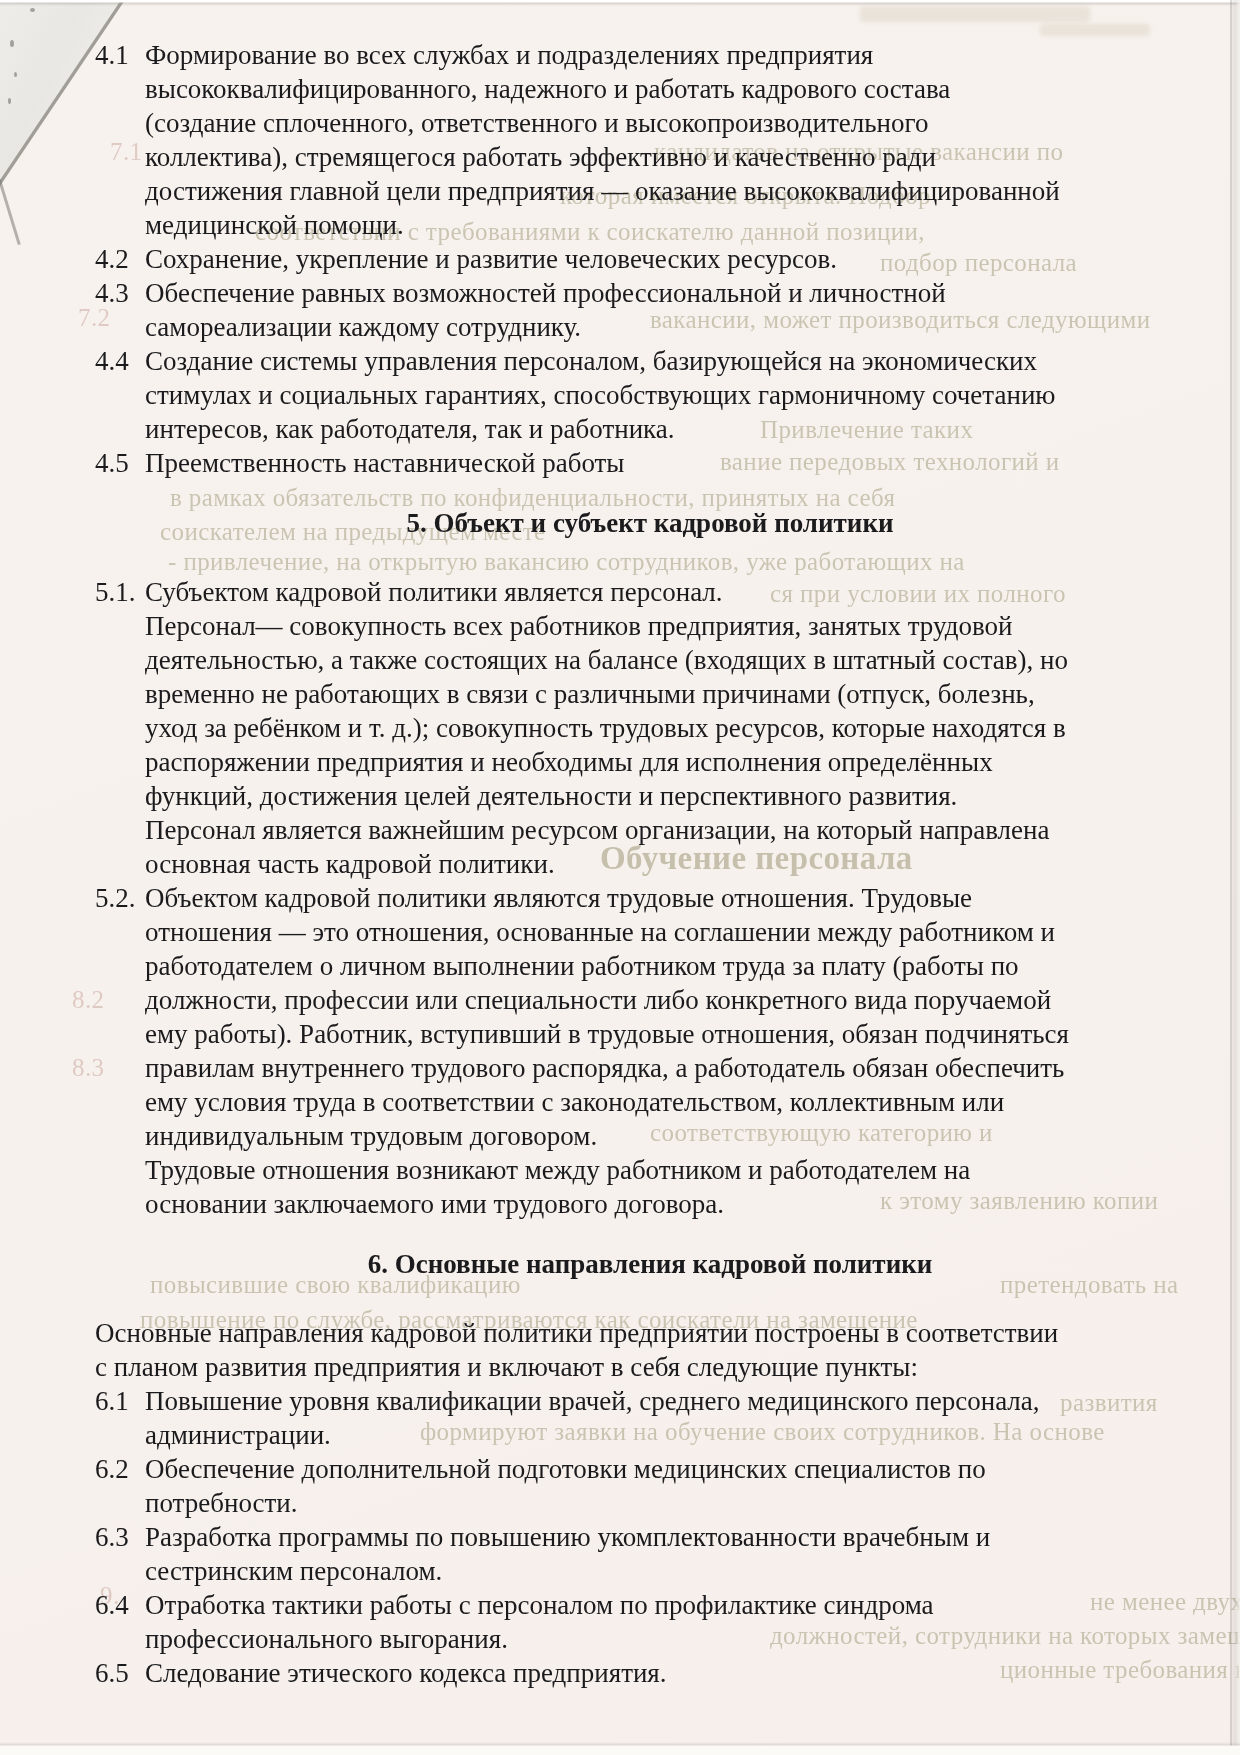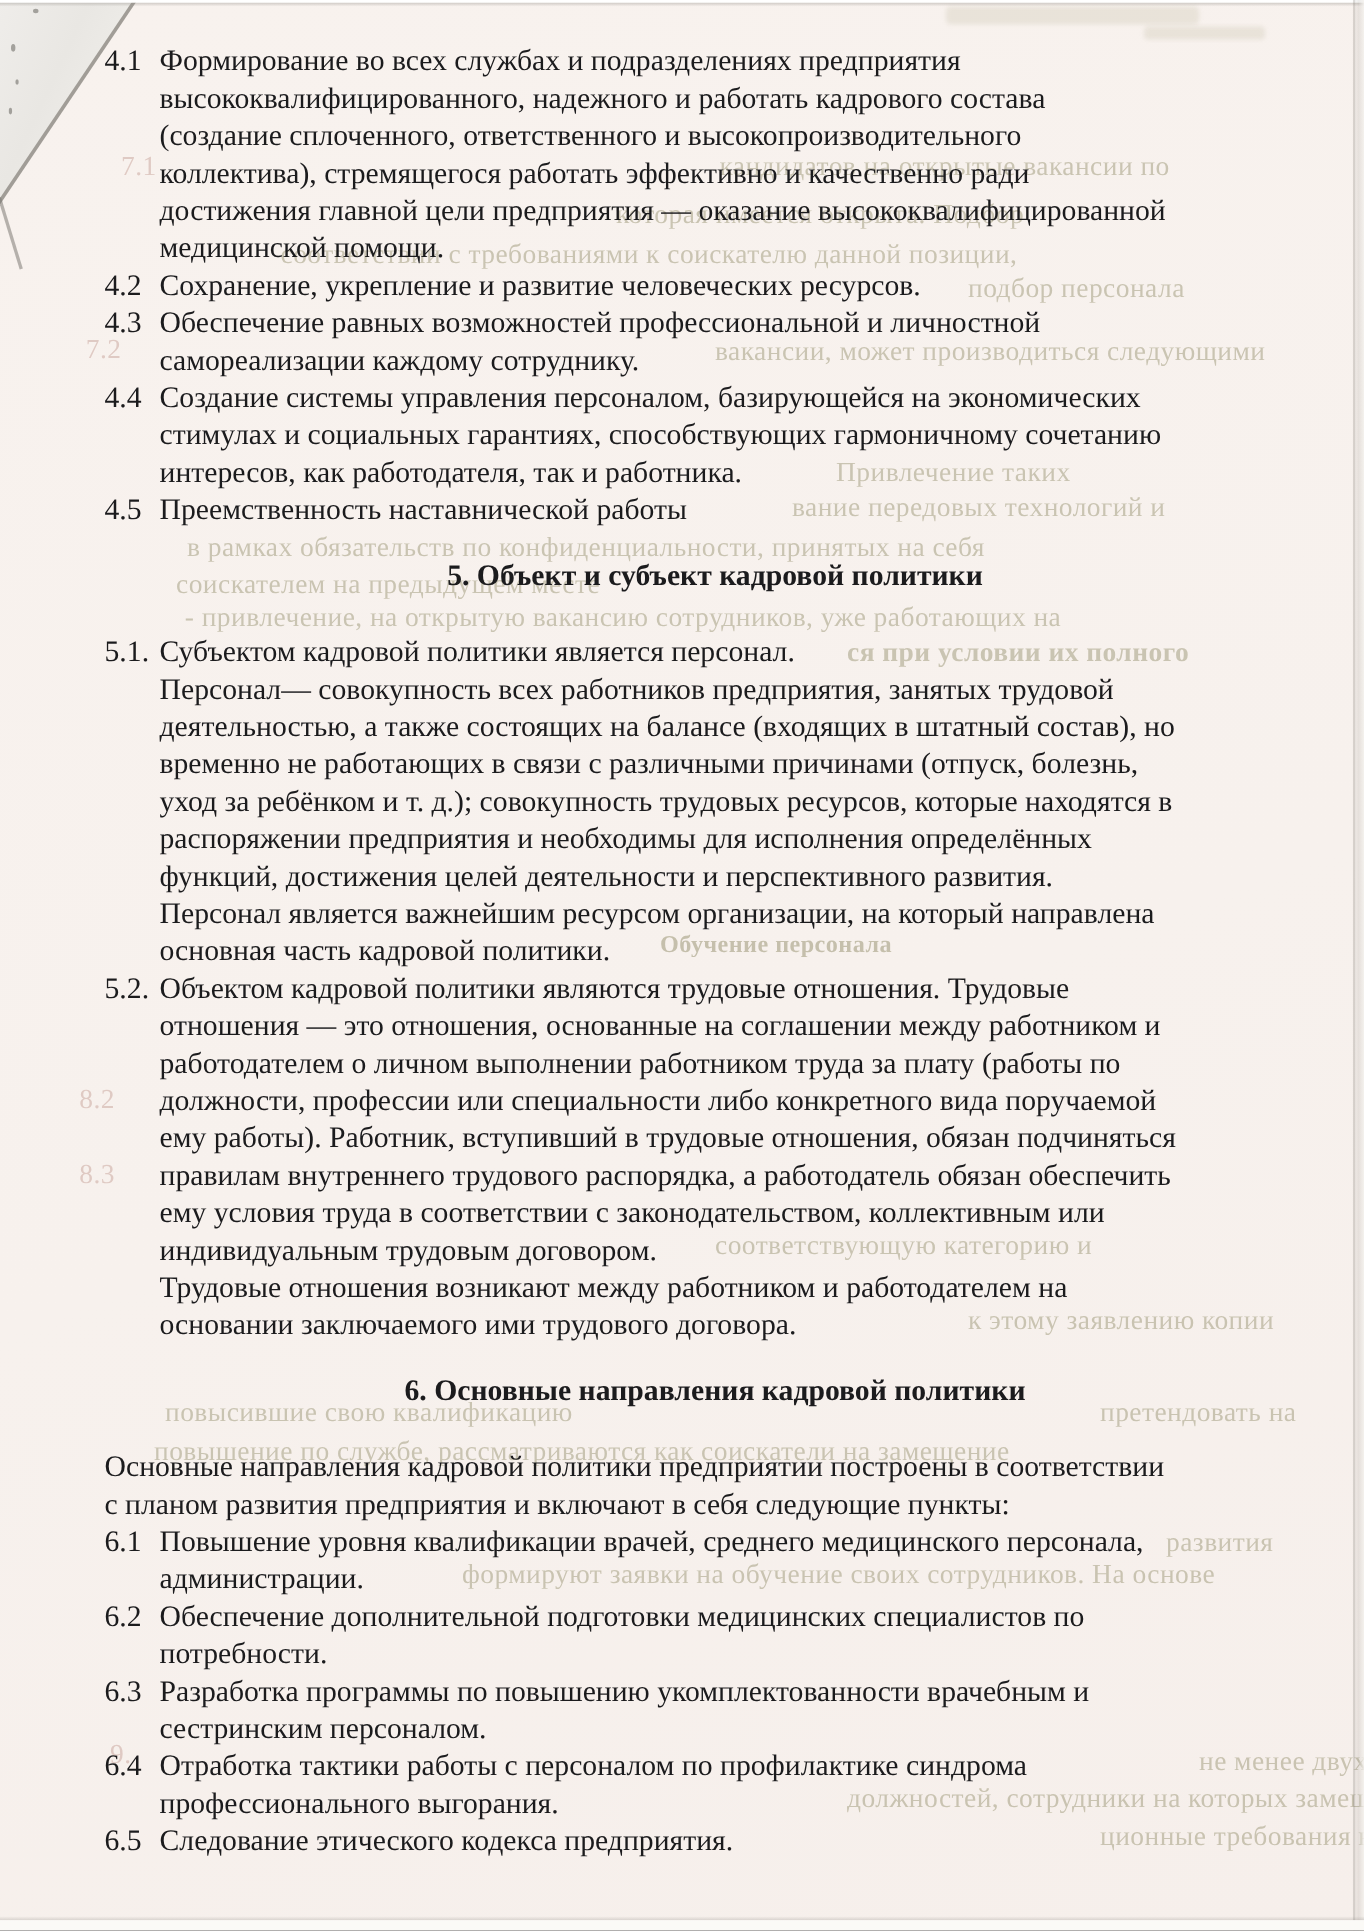--- a/index.html
+++ b/index.html
@@ -60,7 +60,7 @@
       <span class="" style="left: 170px; top: 482px;">в рамках обязательств по конфиденциальности, принятых на себя</span>
       <span class="" style="left: 160px; top: 516px;">соискателем на предыдущем месте</span>
       <span class="" style="left: 168px; top: 546px;">- привлечение, на открытую вакансию сотрудников, уже работающих на</span>
-      <span class="" style="left: 770px; top: 578px; font-weight: bold;">ся при условии их полного</span>
+      <span class="" style="left: 770px; top: 578px;">ся при условии их полного</span>
       <span class="bold" style="left: 600px; top: 842px;">Обучение персонала</span>
       <span class="pink " style="left: 72px; top: 984px;">8.2</span>
       <span class="pink " style="left: 72px; top: 1052px;">8.3</span>

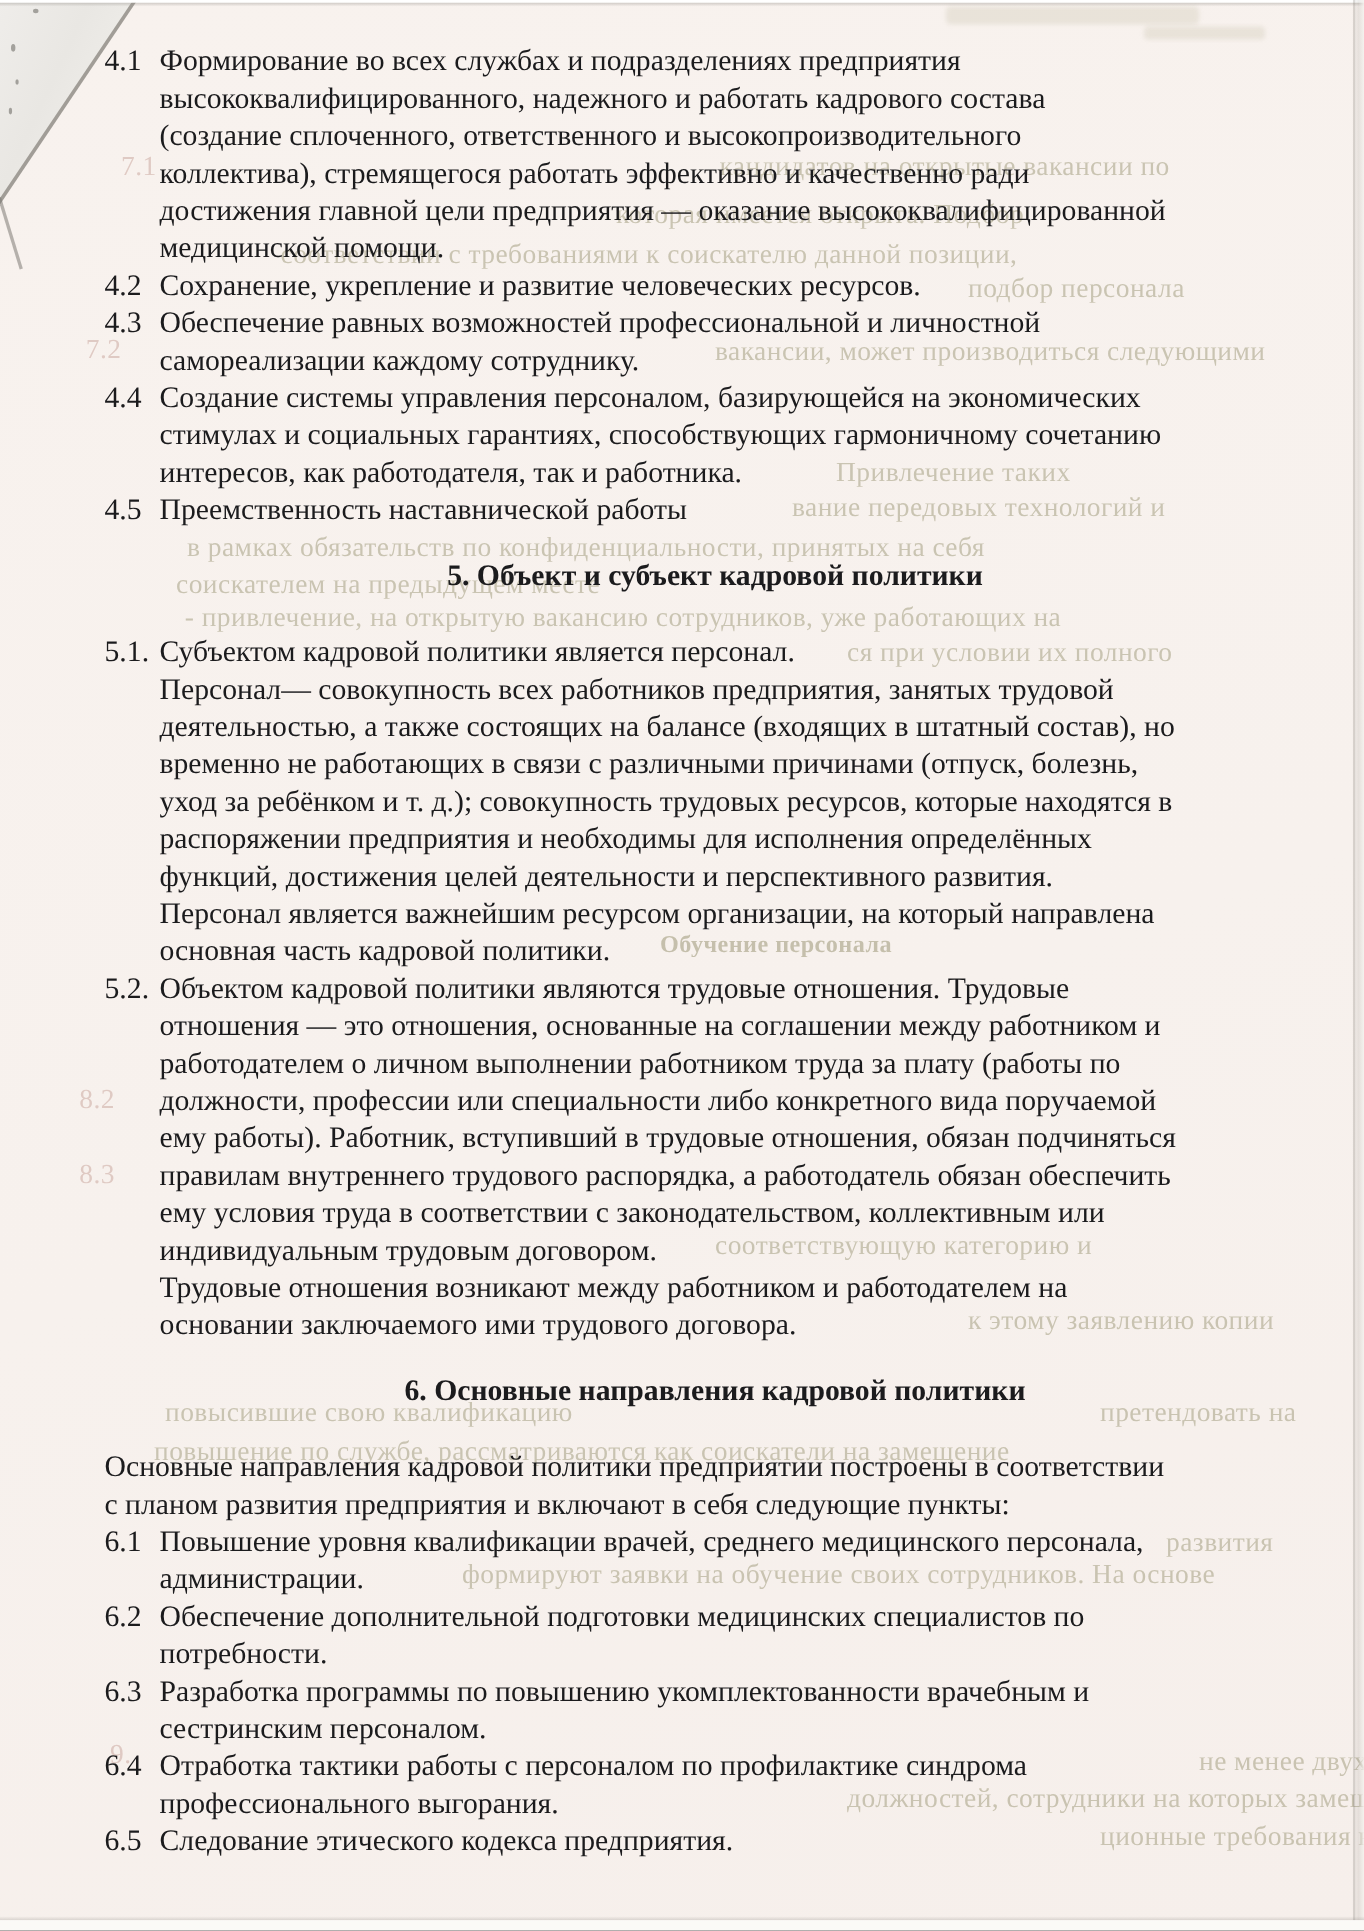--- a/index.html
+++ b/index.html
@@ -32,7 +32,7 @@
     font:25px/32px "Liberation Serif",serif;letter-spacing:.4px;
     color:var(--bleed,#9d9878);opacity:.5;filter:blur(.5px);}
   .bleed span.pink{color:var(--bleed-pink,#c39b92);opacity:.45;}
-  .bleed span.bold{font-weight:bold;font-size:22px;opacity:.55;}
+  .bleed span.bold{font-weight:bold;font-size:33px;opacity:.55;}
   
   .doc{position:absolute;left:95px;top:38px;width:1110px;
     font-size:27px;line-height:34px;color:var(--ink,#1b1b1d);}

